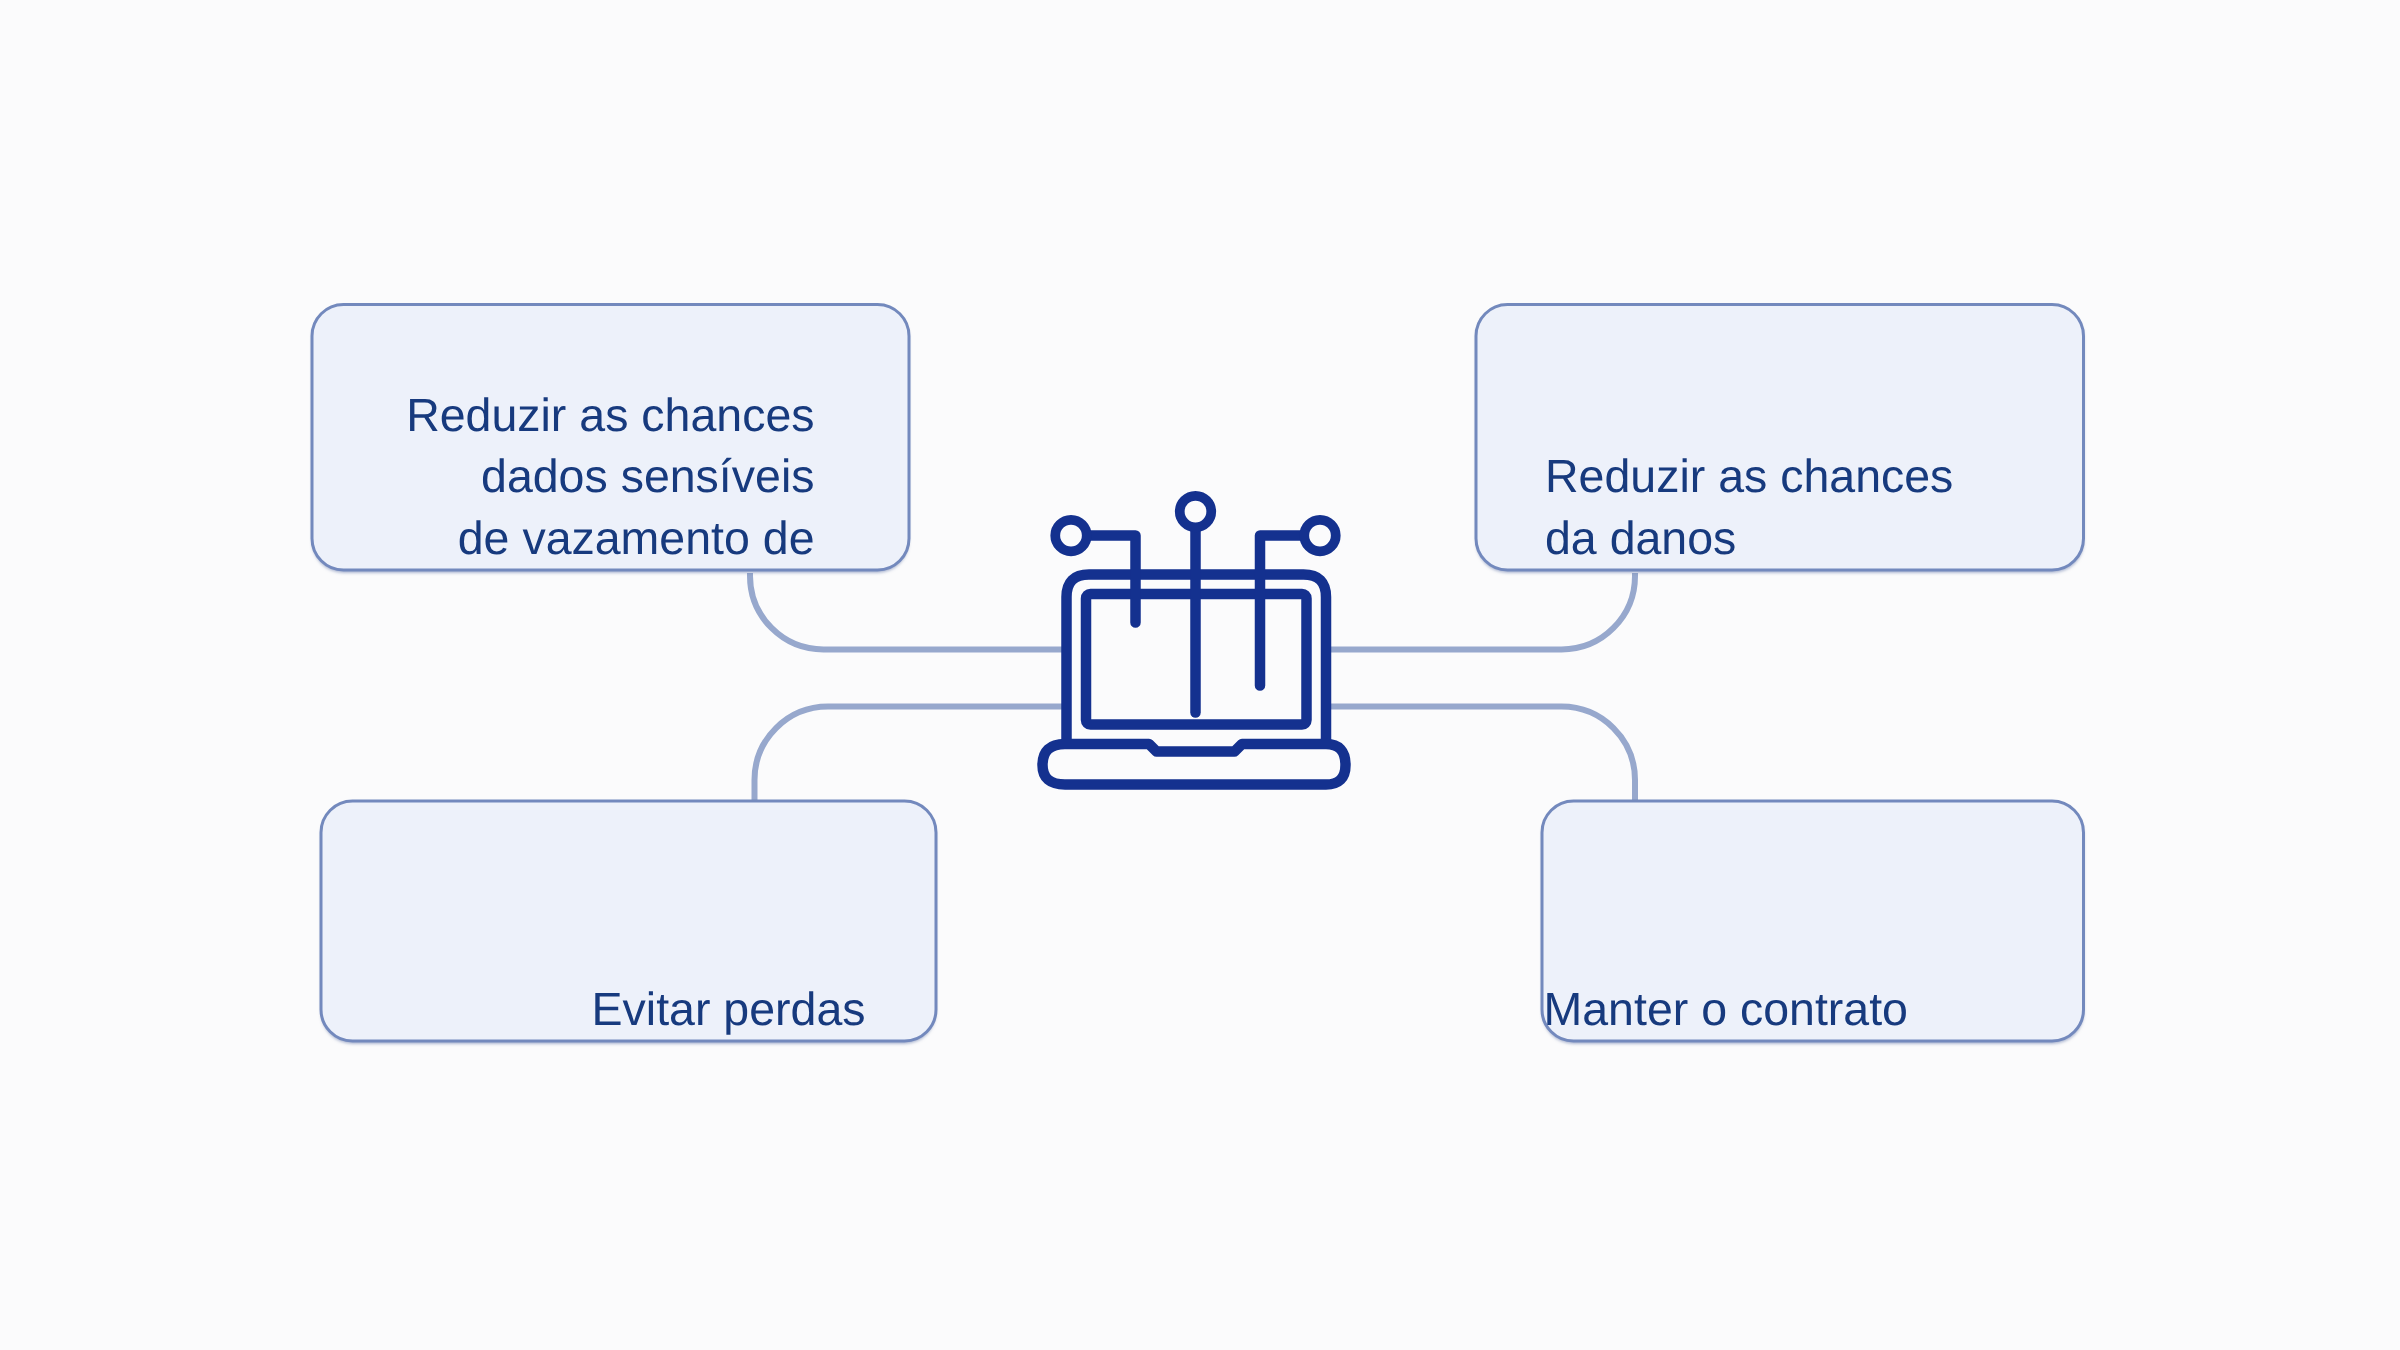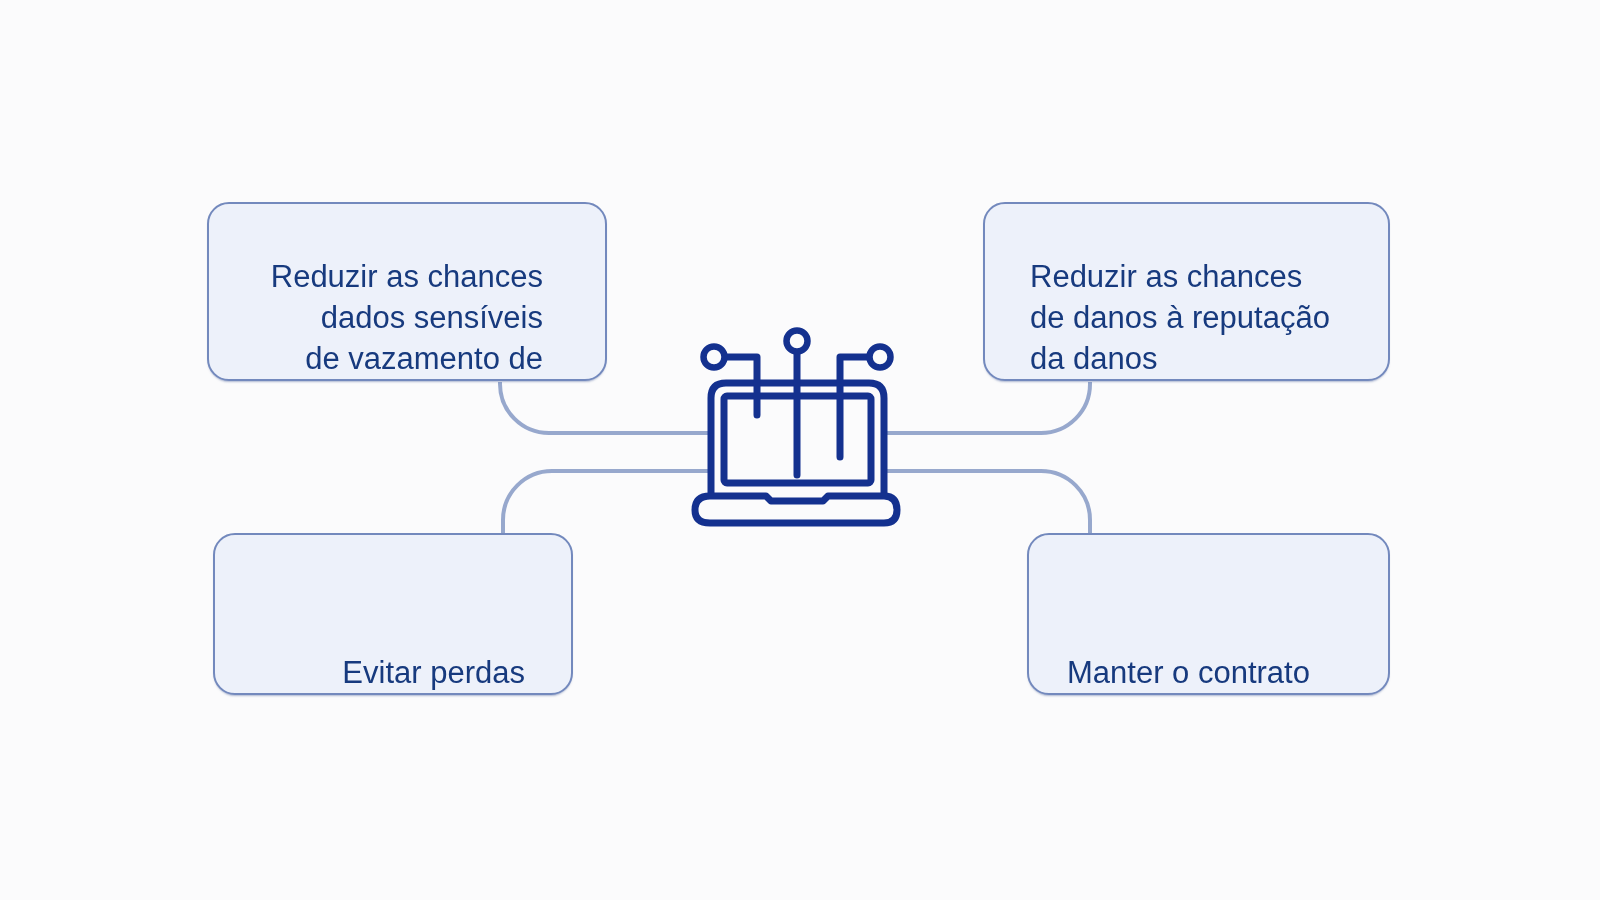--- a/index.html
+++ b/index.html
@@ -121,7 +121,6 @@
 
   <div class="benefit-box box-top-right">
     <div class="line">Reduzir as chances</div>
-    <div class="line">de danos à reputação</div>
     <div class="line">da danos</div>
   </div>
 

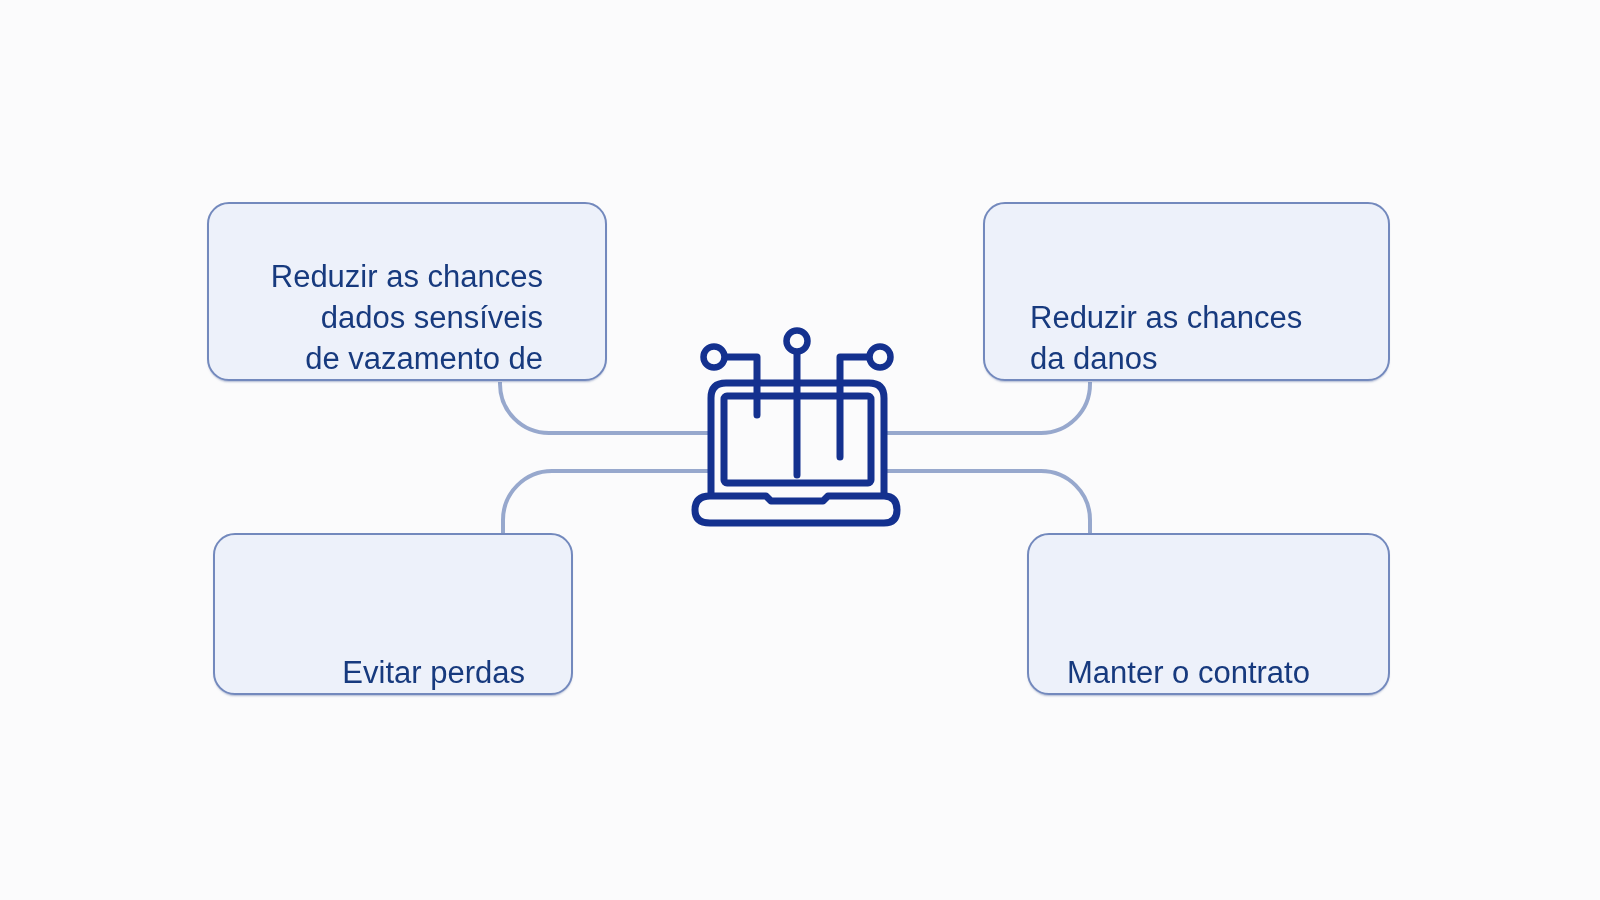--- a/index.html
+++ b/index.html
@@ -80,7 +80,7 @@
     text-align:left;padding-left:45px;
   }
   .box-bottom-left{
-    left:213px;top:533px;width:360px;height:162px;
+    left:213px;top:533px;width:412px;height:162px;
     text-align:right;padding-right:46px;
   }
   .box-bottom-right{

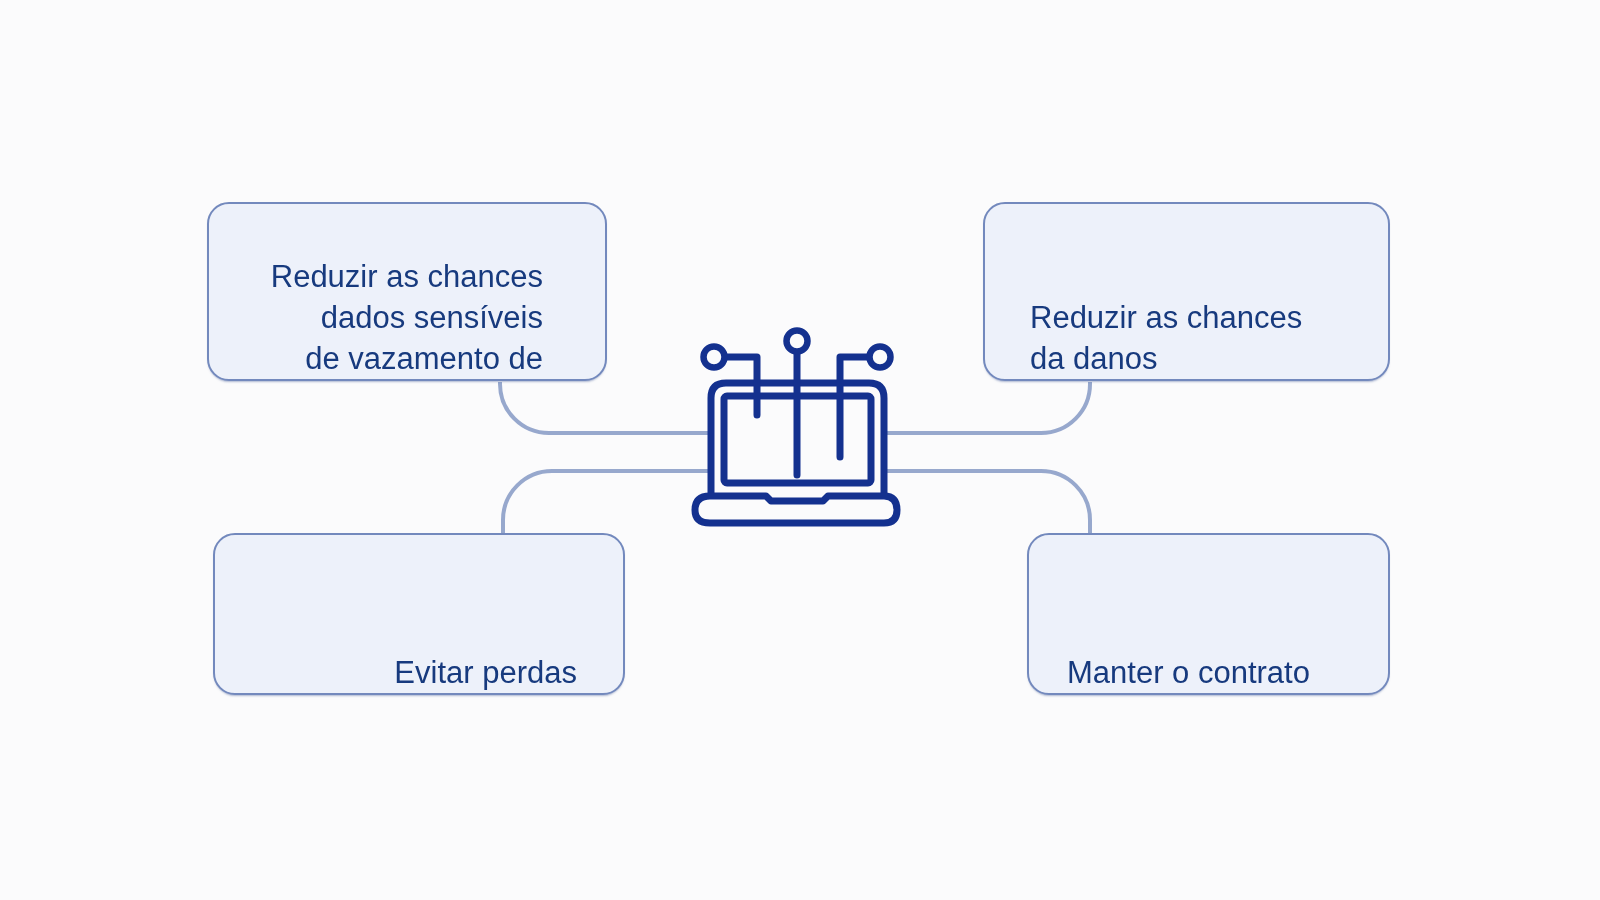--- a/index.html
+++ b/index.html
@@ -85,7 +85,7 @@
   }
   .box-bottom-right{
     left:1027px;top:533px;width:363px;height:162px;
-    text-align:left;padding-left:38px;
+    text-align:left;
   }
 </style>
 </head>

